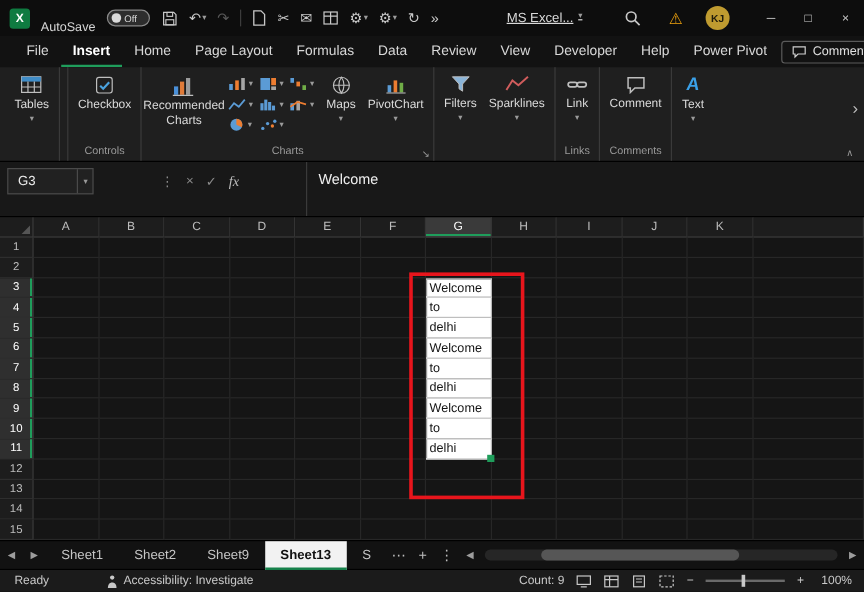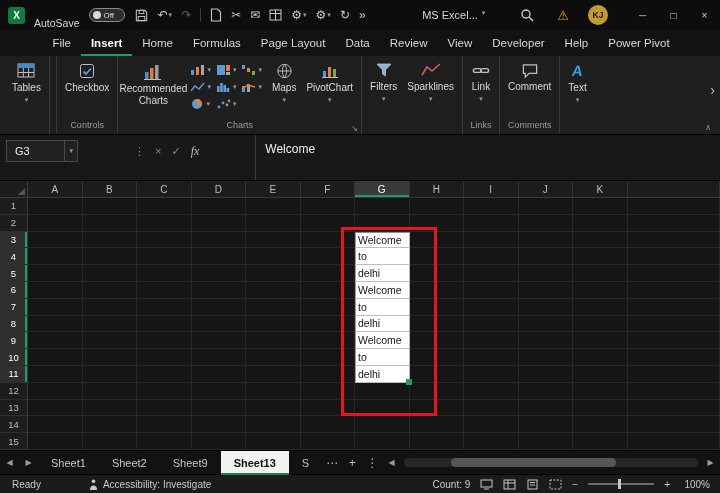--- a/index.html
+++ b/index.html
@@ -16,7 +16,7 @@
   .tbi.dim{opacity:.4;}
   .dd{font-size:7px;color:#9b9b9b;}
   .vsep{width:1px;height:14px;background:#3c3c3c;flex:none;}
-  .apptitle{display:flex;align-items:flex-start;gap:4px;color:#d9d9d9;font-size:11px;margin-left:auto;white-space:nowrap;}
+  .apptitle{display:flex;align-items:flex-start;gap:4px;color:#d9d9d9;font-size:11px;margin-left:auto;white-space:nowrap;text-decoration:underline;}
   .searchi{margin-left:26px;display:flex;align-items:center;}
   .warn{color:#f0a30d;font-size:13px;margin-left:14px;}
   .avatar{width:20px;height:20px;border-radius:50%;background:#bf9b30;color:#201c0c;font-size:8.5px;font-weight:bold;display:flex;align-items:center;justify-content:center;margin-left:10px;}

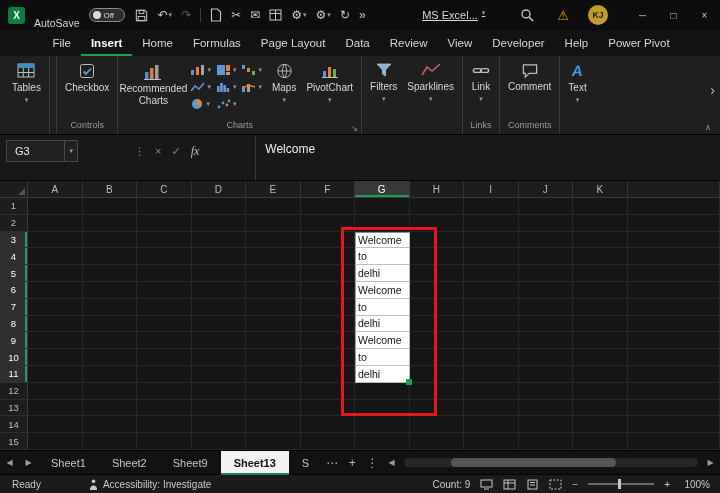--- a/index.html
+++ b/index.html
@@ -24,7 +24,7 @@
   .winbtn{width:31px;height:30px;display:flex;align-items:center;justify-content:center;color:#cfcfcf;font-size:10px;}
 
   
-  #tabrow{height:26px;background:#121212;display:flex;align-items:center;padding:0 10px 0 12px;gap:2px;flex-direction:column;}
+  #tabrow{height:26px;background:#121212;display:flex;align-items:center;padding:0 10px 0 12px;gap:2px;}
   .rtab{padding:0 10px;height:26px;line-height:26px;font-size:11.5px;color:#d8d8d8;white-space:nowrap;}
   .rtab.active{font-weight:bold;color:#fff;box-shadow:inset 0 -2px 0 #1f9d5b;}
   .tr-right{margin-left:auto;display:flex;align-items:center;gap:8px;}

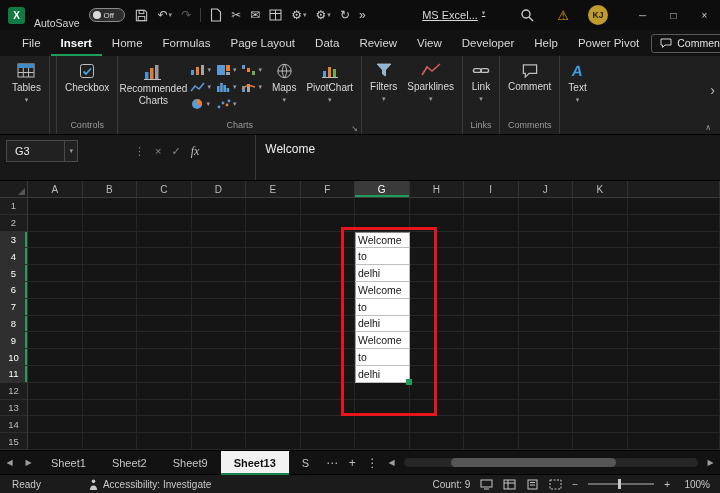--- a/index.html
+++ b/index.html
@@ -171,8 +171,8 @@
       <div class="rtab">File</div>
       <div class="rtab active">Insert</div>
       <div class="rtab">Home</div>
+      <div class="rtab">Page Layout</div>
       <div class="rtab">Formulas</div>
-      <div class="rtab">Page Layout</div>
       <div class="rtab">Data</div>
       <div class="rtab">Review</div>
       <div class="rtab">View</div>

